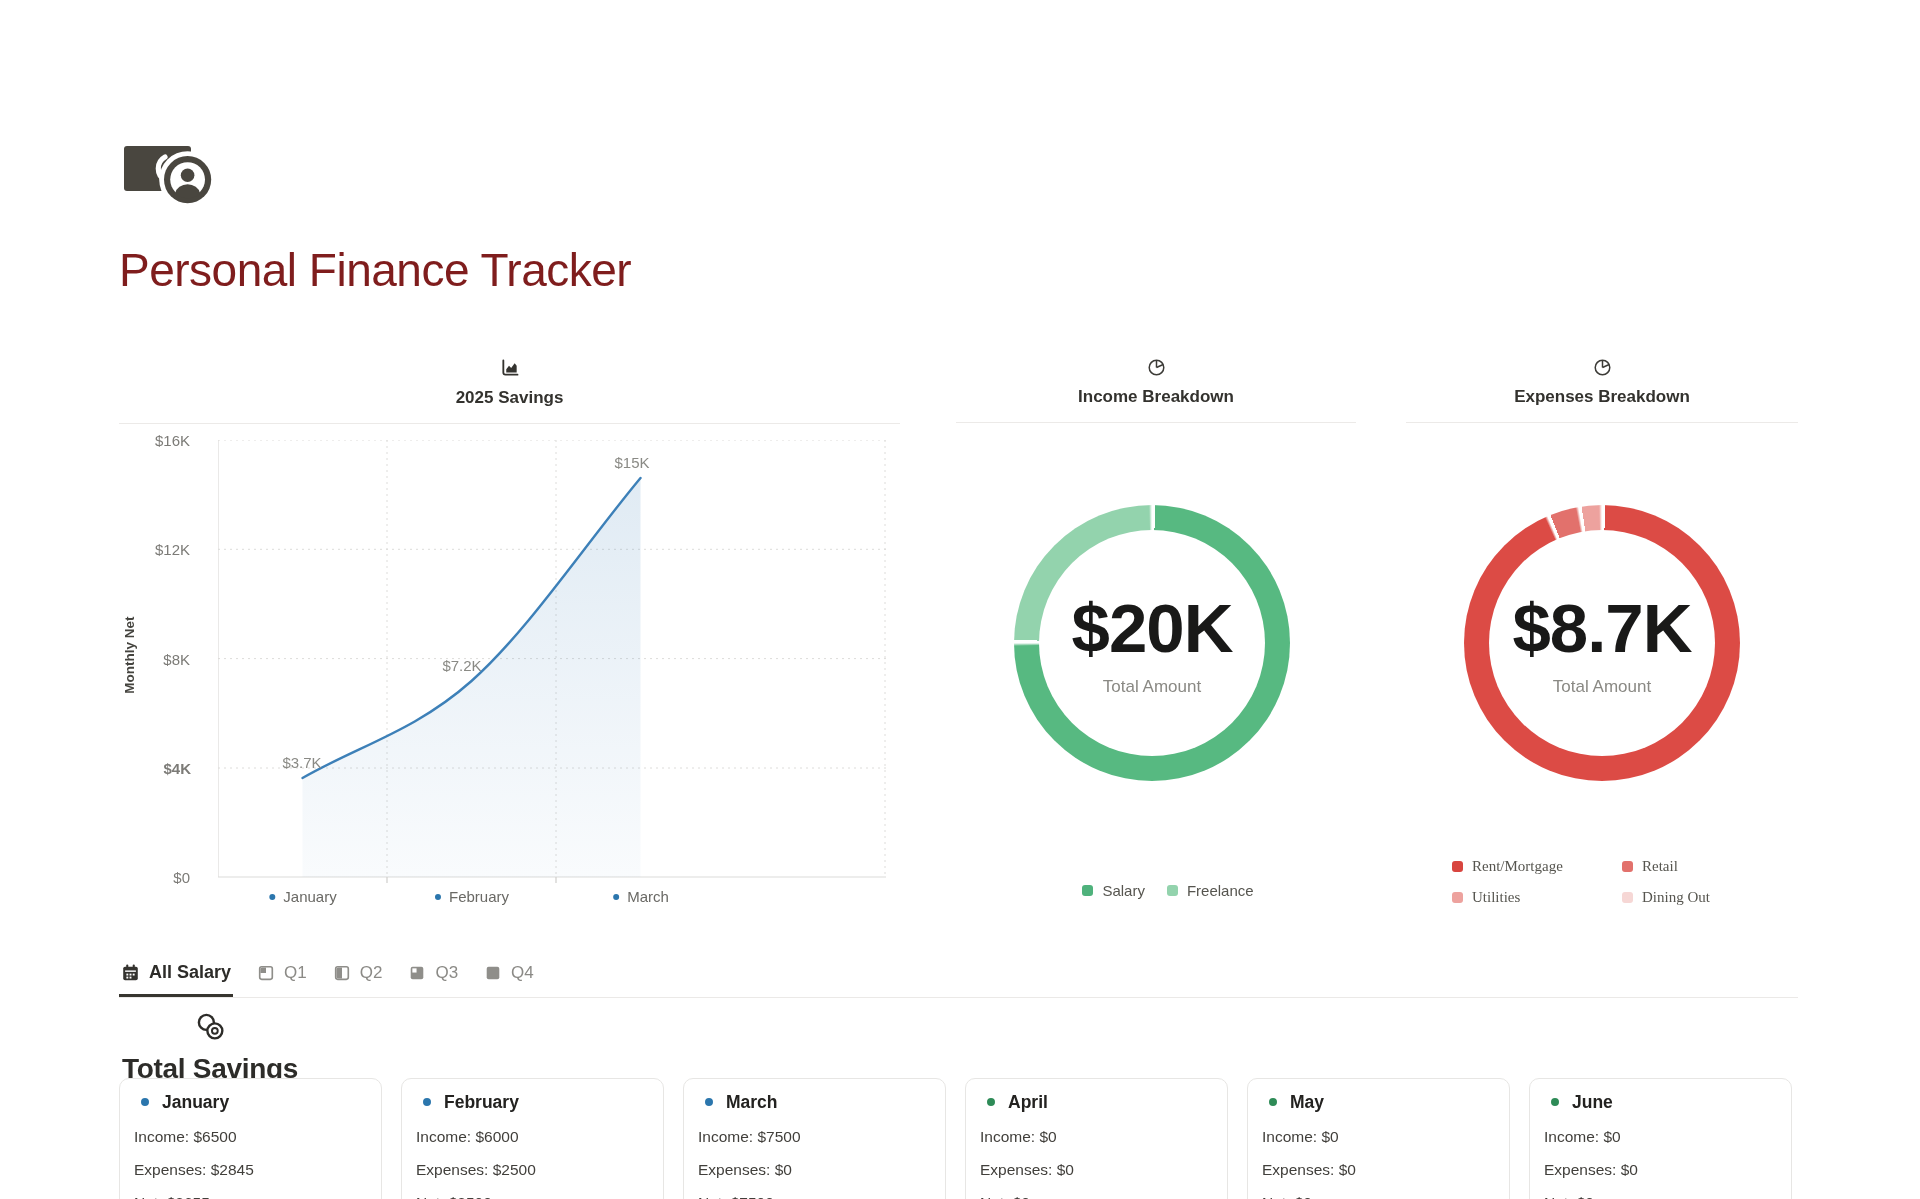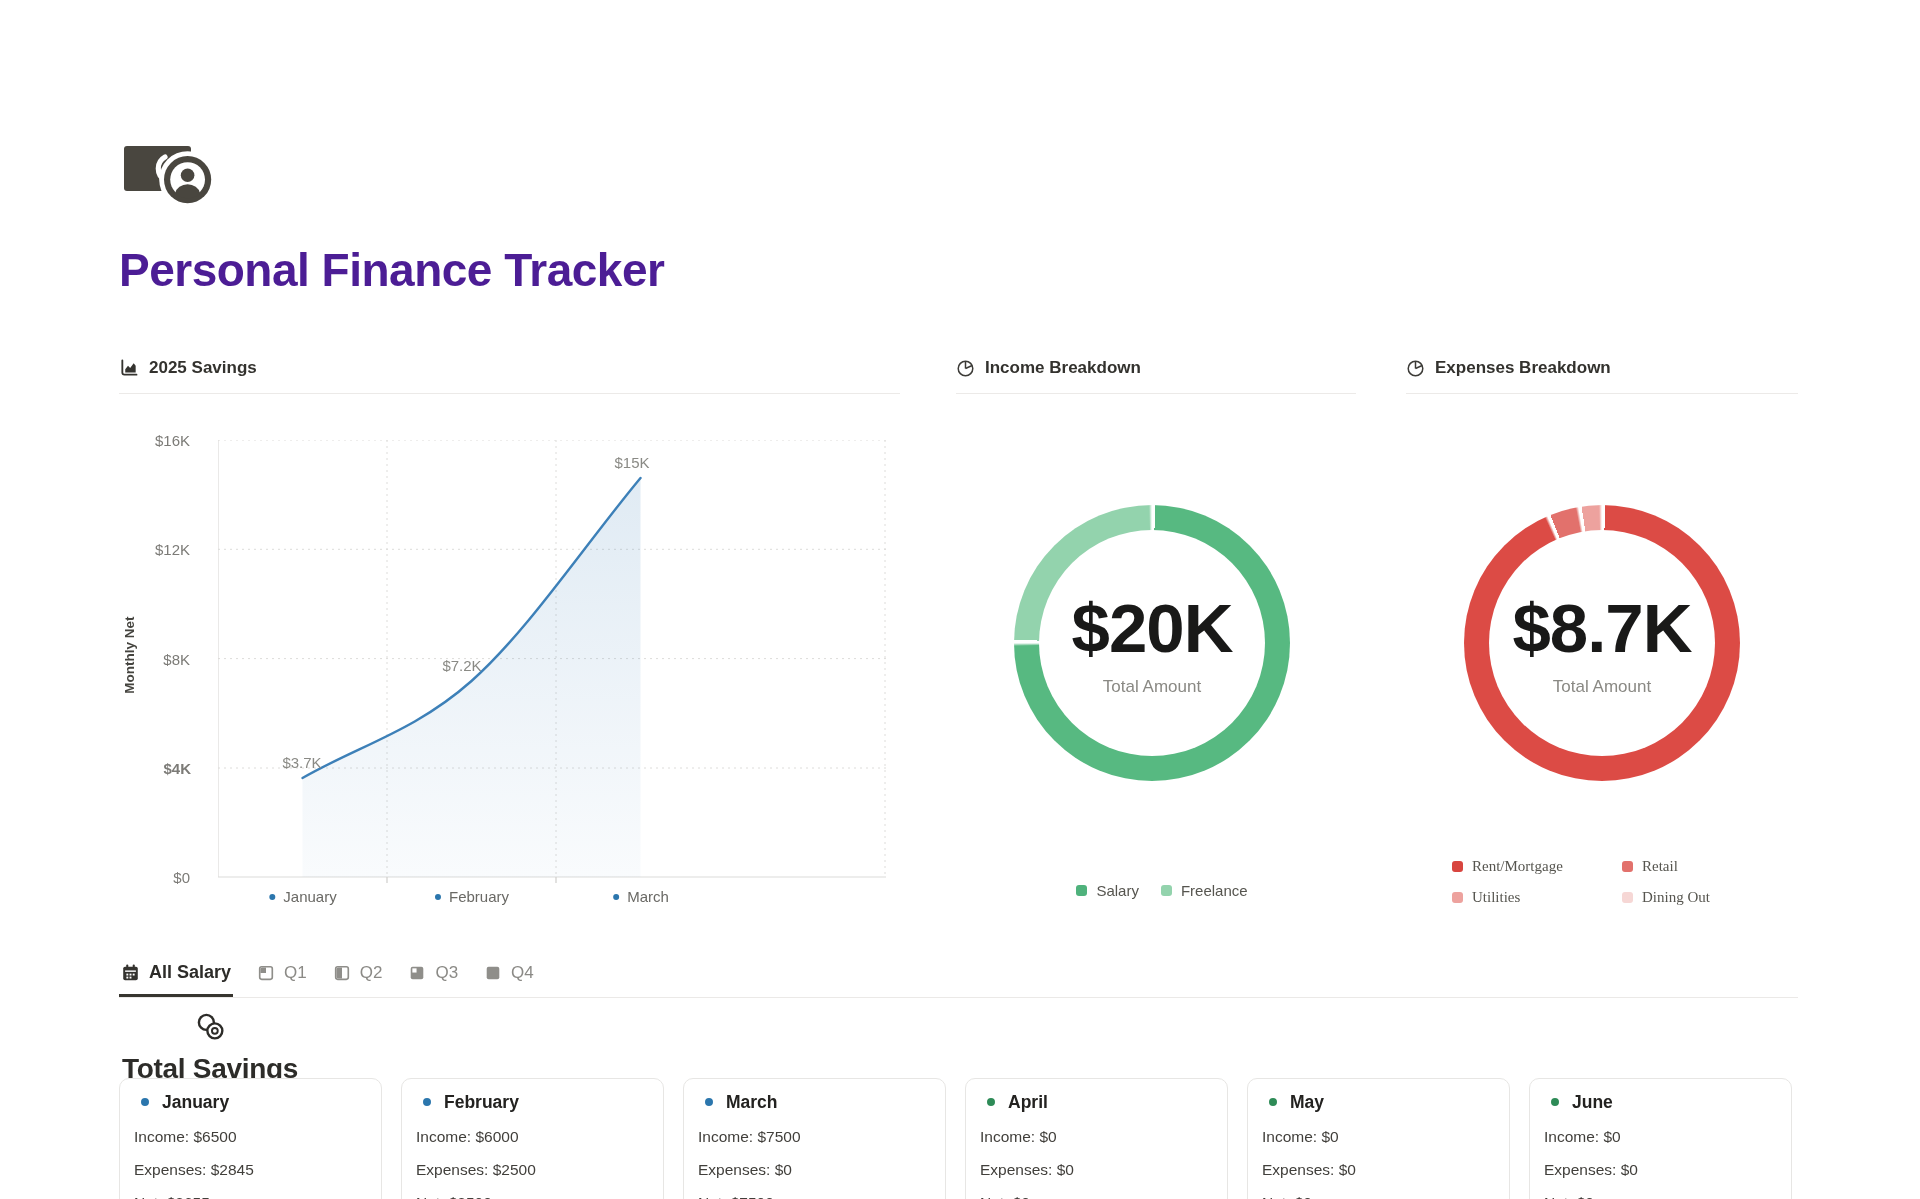--- a/index.html
+++ b/index.html
@@ -9,7 +9,7 @@
 
   
   .logo { position:absolute; left:122px; top:136px; width:100px; height:72px; }
-  .page-title { position:absolute; left:119px; top:243px; font-size:46px; font-weight:700; letter-spacing:-0.5px; color:#4c1d95;text-align:right; }
+  .page-title { position:absolute; left:119px; top:243px; font-size:46px; font-weight:400; letter-spacing:-0.5px; color:#7f1d1d;text-align:right; }
 
   
   .col { position:absolute; top:358px; }

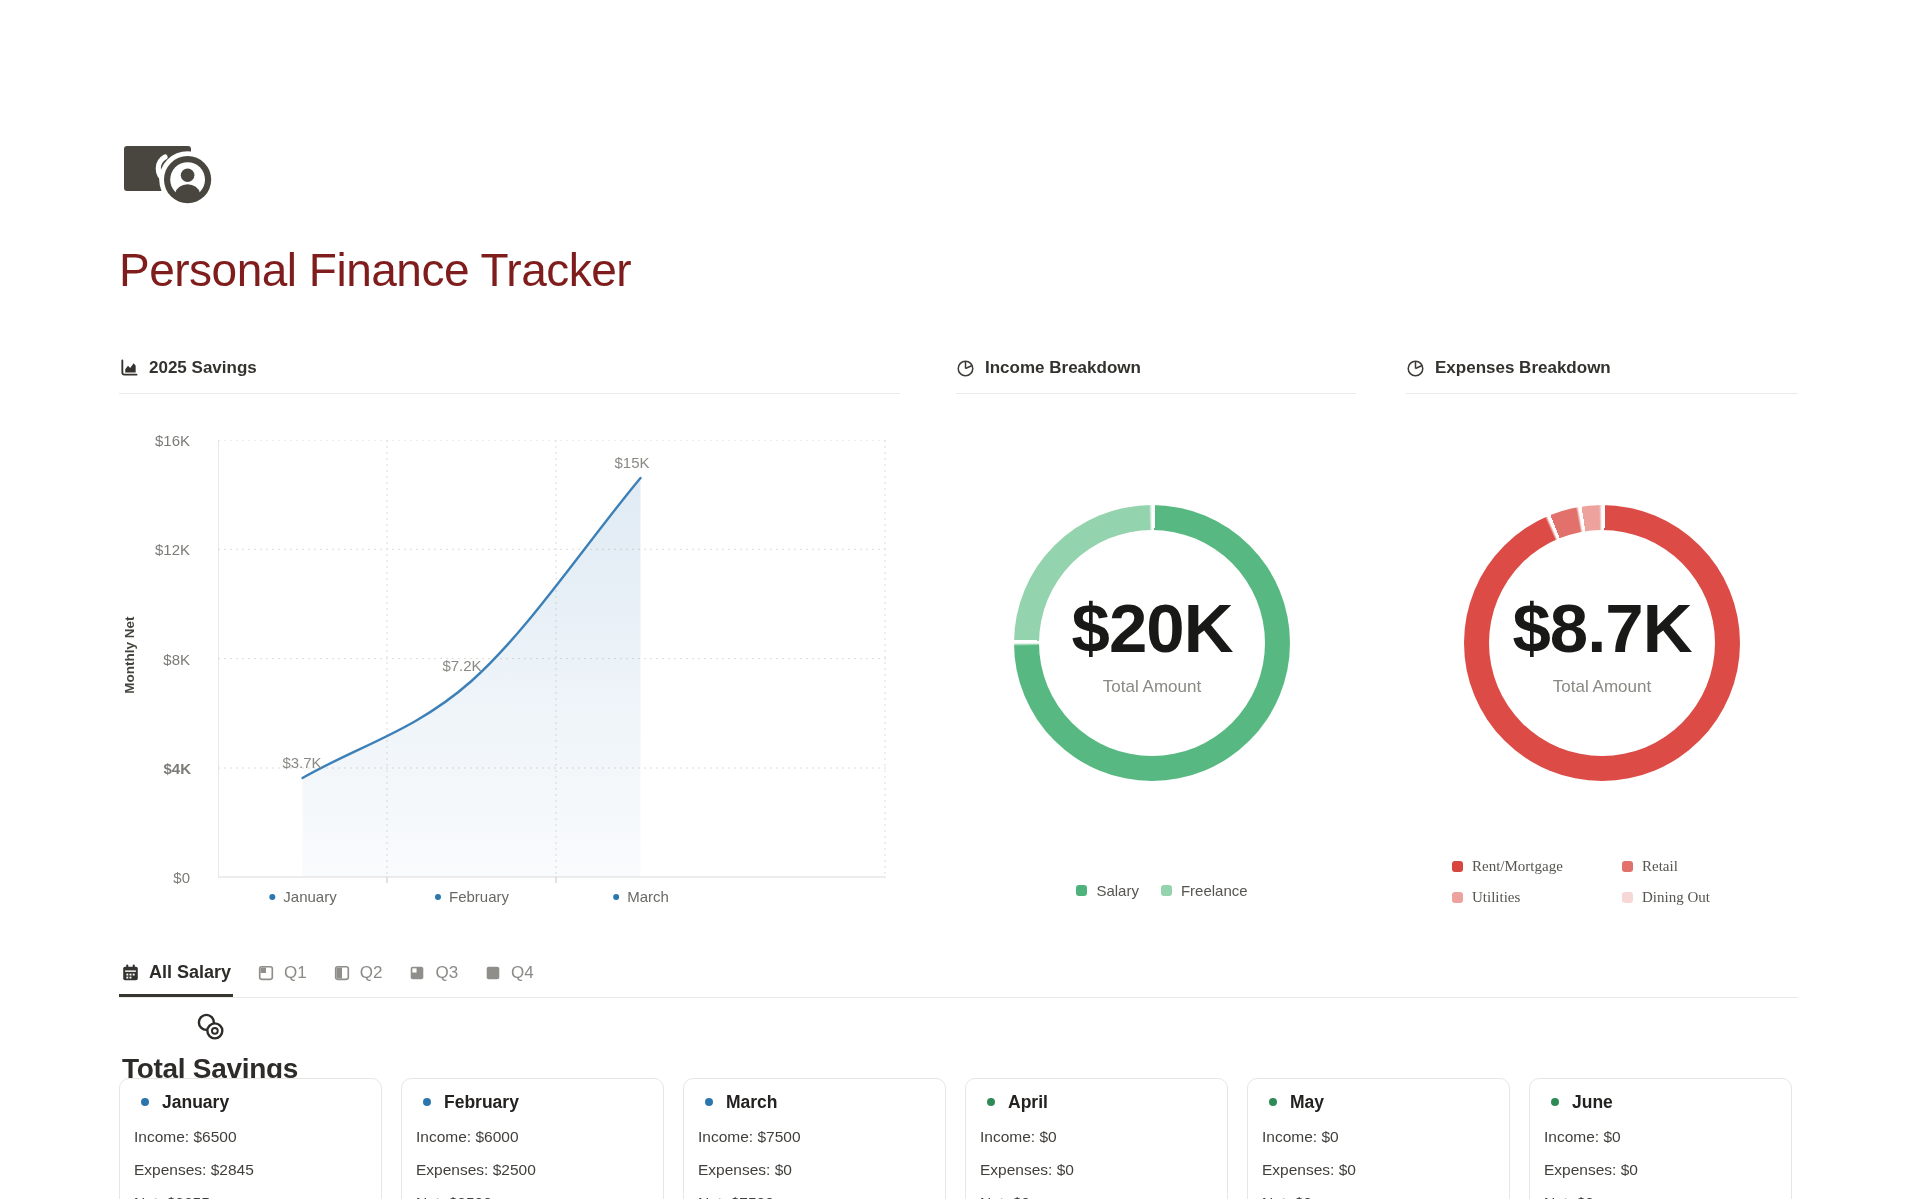--- a/index.html
+++ b/index.html
@@ -16,7 +16,7 @@
   .col-savings  { left:119px; width:781px; height:600px; }
   .col-income   { left:956px; width:400px; height:600px; }
   .col-expenses { left:1406px; width:392px; height:600px; }
-  .sec-head { display:flex; align-items:center; gap:10px; padding-bottom:15px; border-bottom:1px solid #eceae8; }
+  .sec-head { display:flex; align-items:center; gap:10px; padding-bottom:15px; border-bottom:1px solid #eceae8;flex-direction:column; }
   .sec-head .txt { font-size:17px; font-weight:600; color:#33322e; }
   .sec-head svg { flex:0 0 auto; }
 

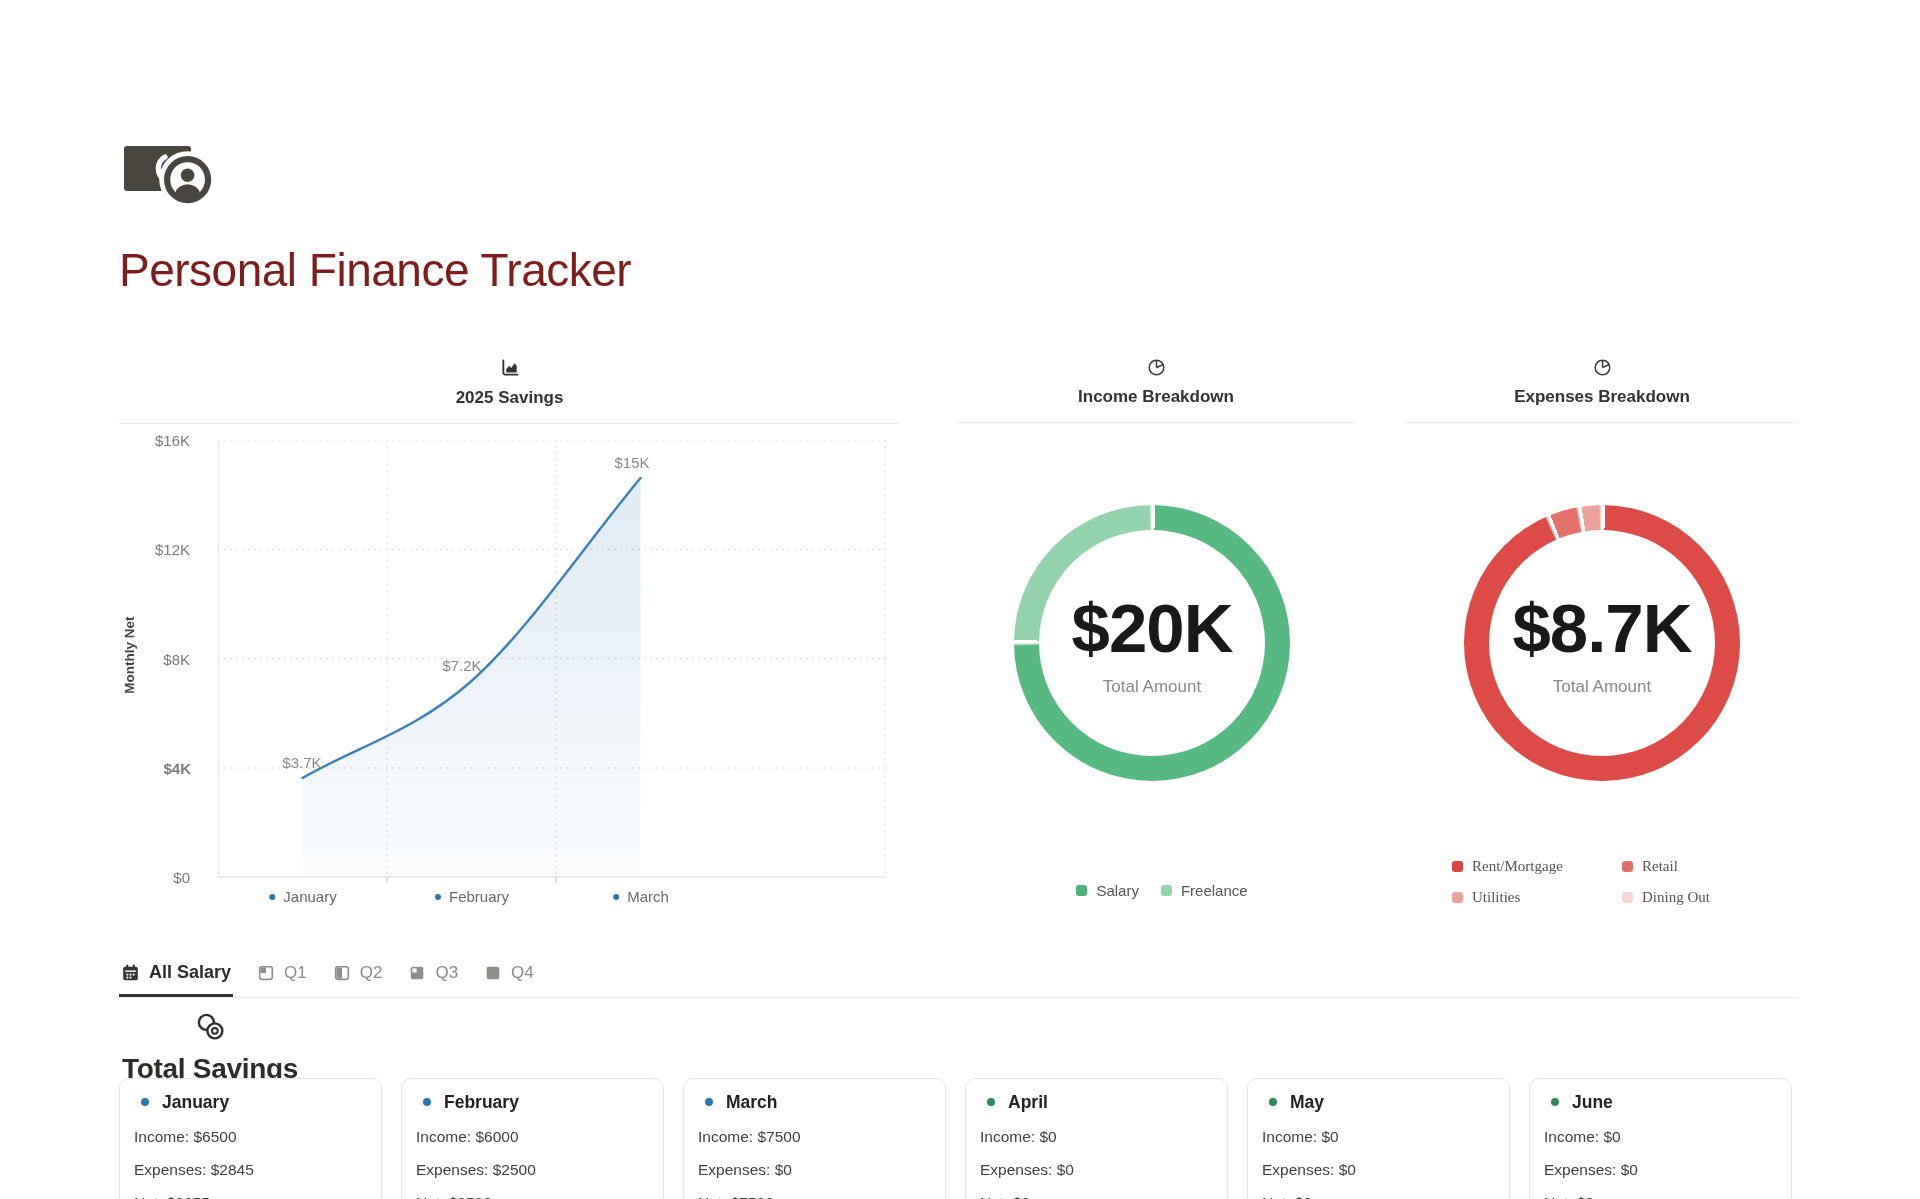--- a/index.html
+++ b/index.html
@@ -36,7 +36,7 @@
                  display:flex; flex-direction:column; align-items:center; justify-content:center; }
   .donut .big  { font-size:69px; font-weight:700; color:#191918; letter-spacing:-1px; }
   .donut .sub  { margin-top:9px; font-size:17px; color:#8a8984; }
-  .legend-row { position:absolute; left:6px; width:100%; display:flex; justify-content:center; gap:22px; }
+  .legend-row { position:absolute; left:12px; width:100%; display:flex; justify-content:center; gap:22px; }
   .legend-grid { position:absolute; left:50%; transform:translateX(-50%); display:grid; grid-template-columns:170px 130px; row-gap:14px;font-family:Liberation Serif, serif; }
   .lg-item { display:flex; align-items:center; gap:9px; }
   .lg-sw { width:11px; height:11px; border-radius:3px; flex:0 0 auto; }

